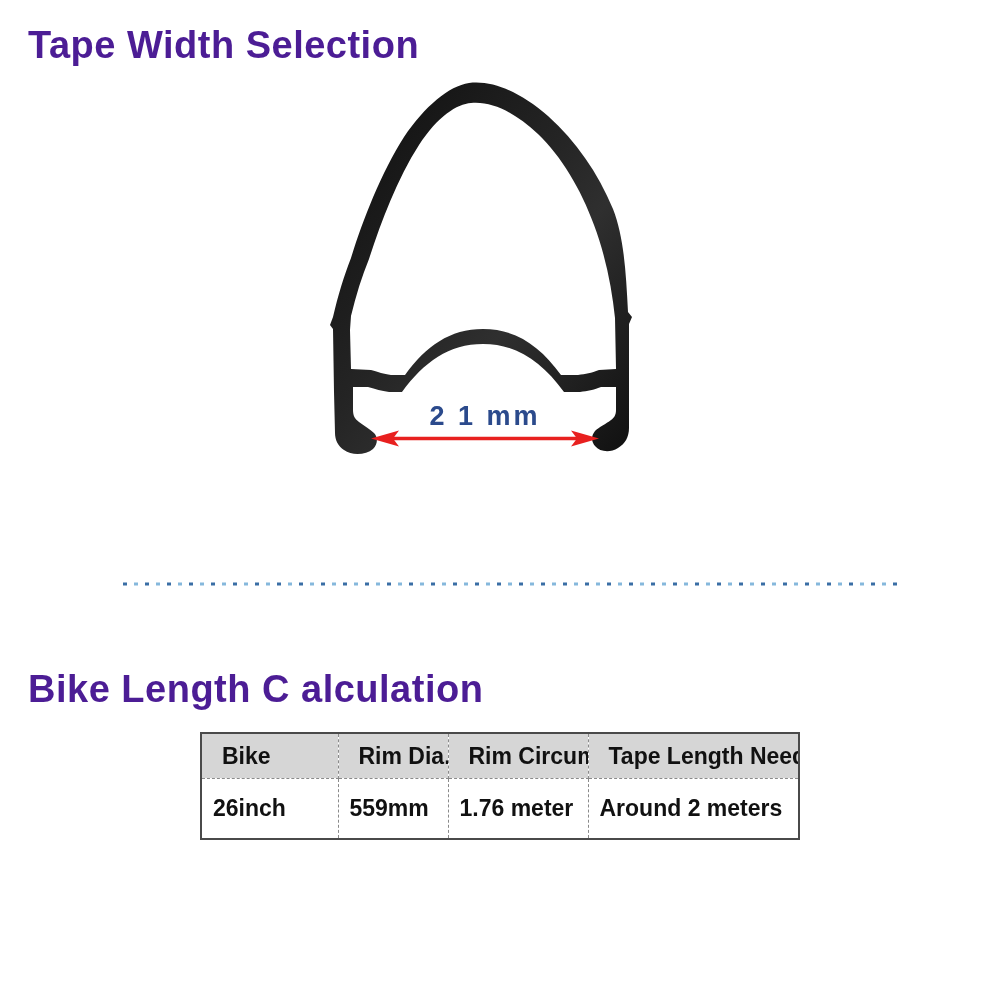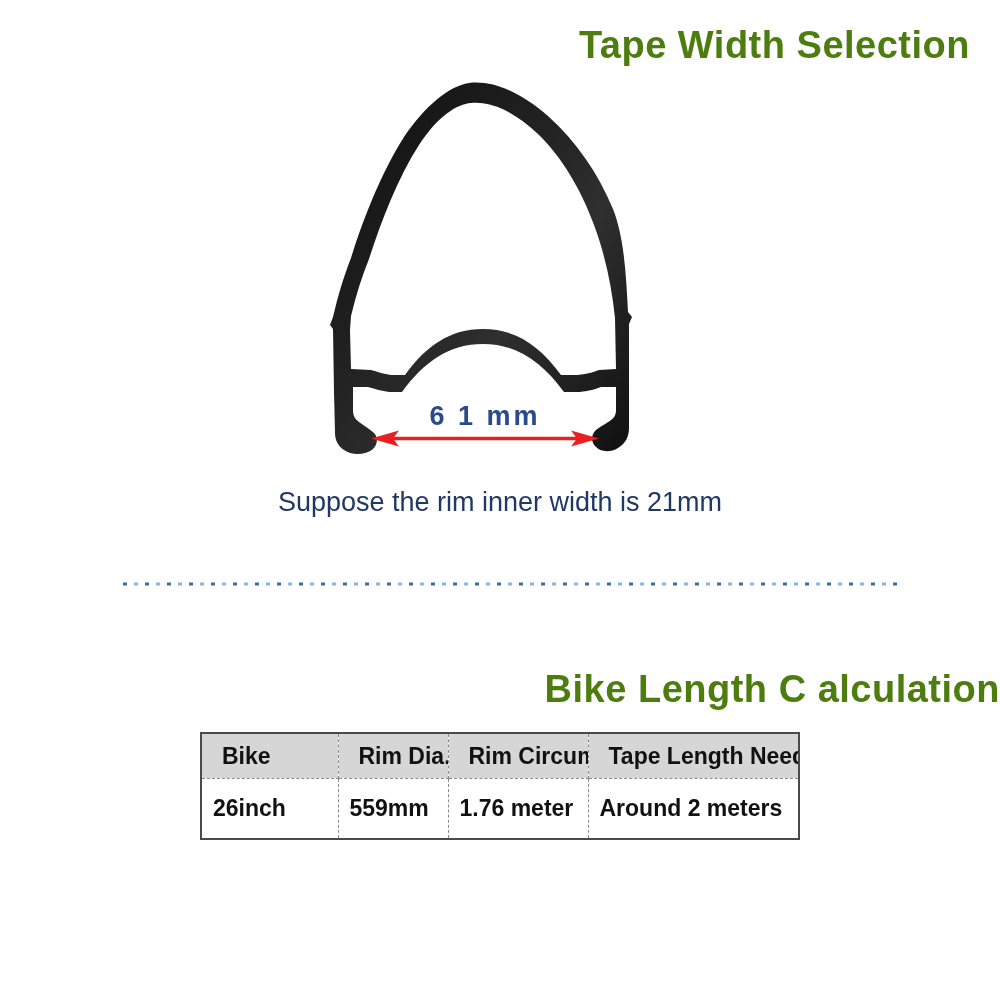--- a/index.html
+++ b/index.html
@@ -10,9 +10,10 @@
   }
   .abs{position:absolute;}
   .section-title{
-    left:0;width:1000px;text-align:right;
-    font-size:38px;font-weight:bold;color:#4d7c0f;
+    left:0;width:1000px;text-align:left;
+    font-size:38px;font-weight:bold;color:#4c1d95;
     letter-spacing:0.5px;
+    padding-left:28px;
   }
   #title-width{top:24px;width:970px;}
   #title-length{top:668px;}

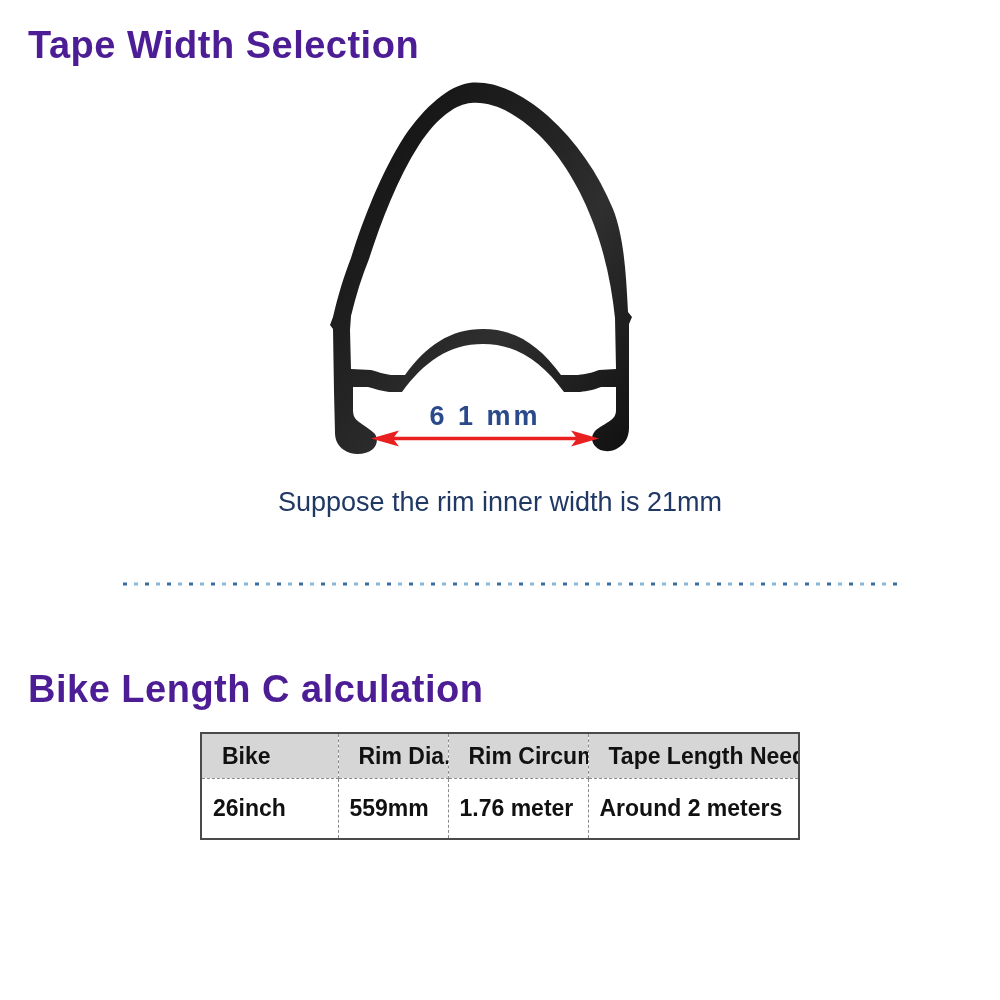--- a/index.html
+++ b/index.html
@@ -110,7 +110,7 @@
     </g>
   </svg>
 
-  <div id="dim-label" class="abs">6 1 mm</div>
+  <div id="dim-label" class="abs">2 1 mm</div>
 
   <div id="note" class="abs">
     <div>Suppose the rim inner width is 21mm</div>

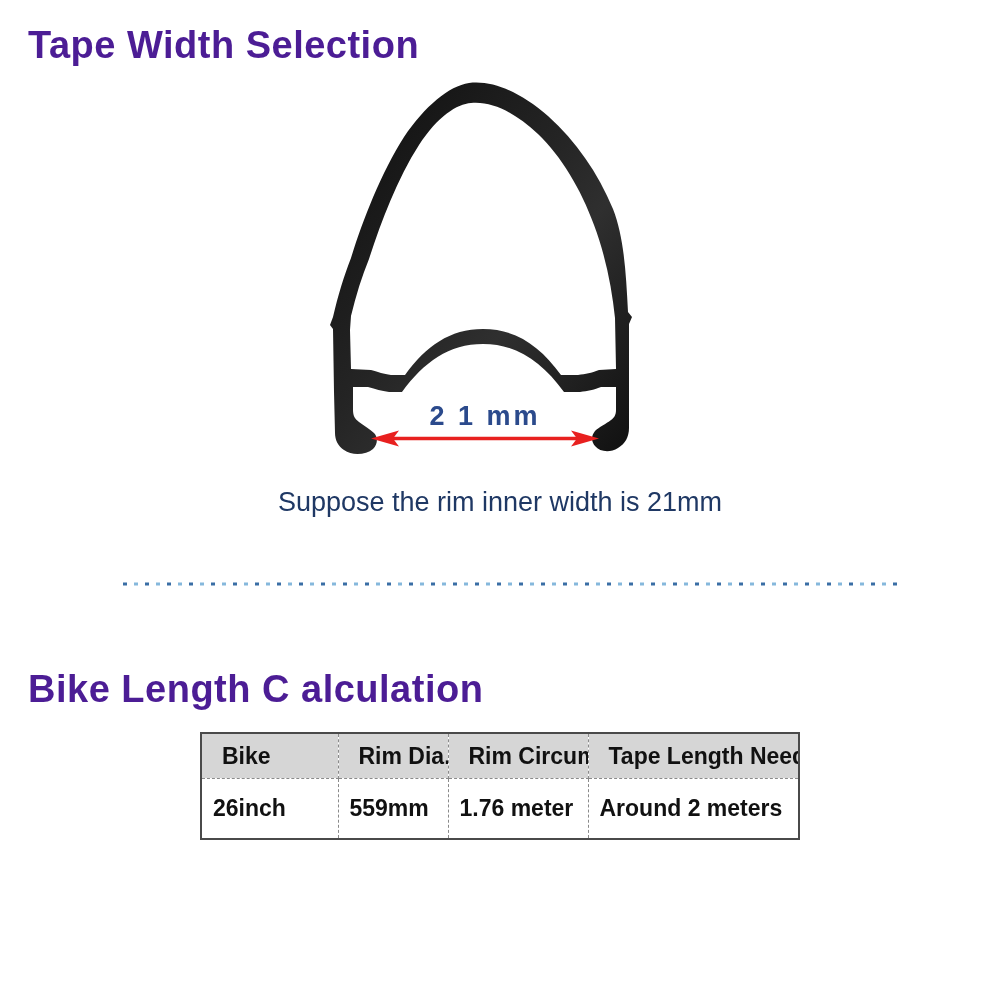--- a/index.html
+++ b/index.html
@@ -113,7 +113,6 @@
   <div id="dim-label" class="abs">2 1 mm</div>
 
   <div id="note" class="abs">
-    <div>Suppose the rim inner width is 21mm</div>
   </div>
 
   <svg id="divider" class="abs" width="776" height="6" xmlns="http://www.w3.org/2000/svg">

